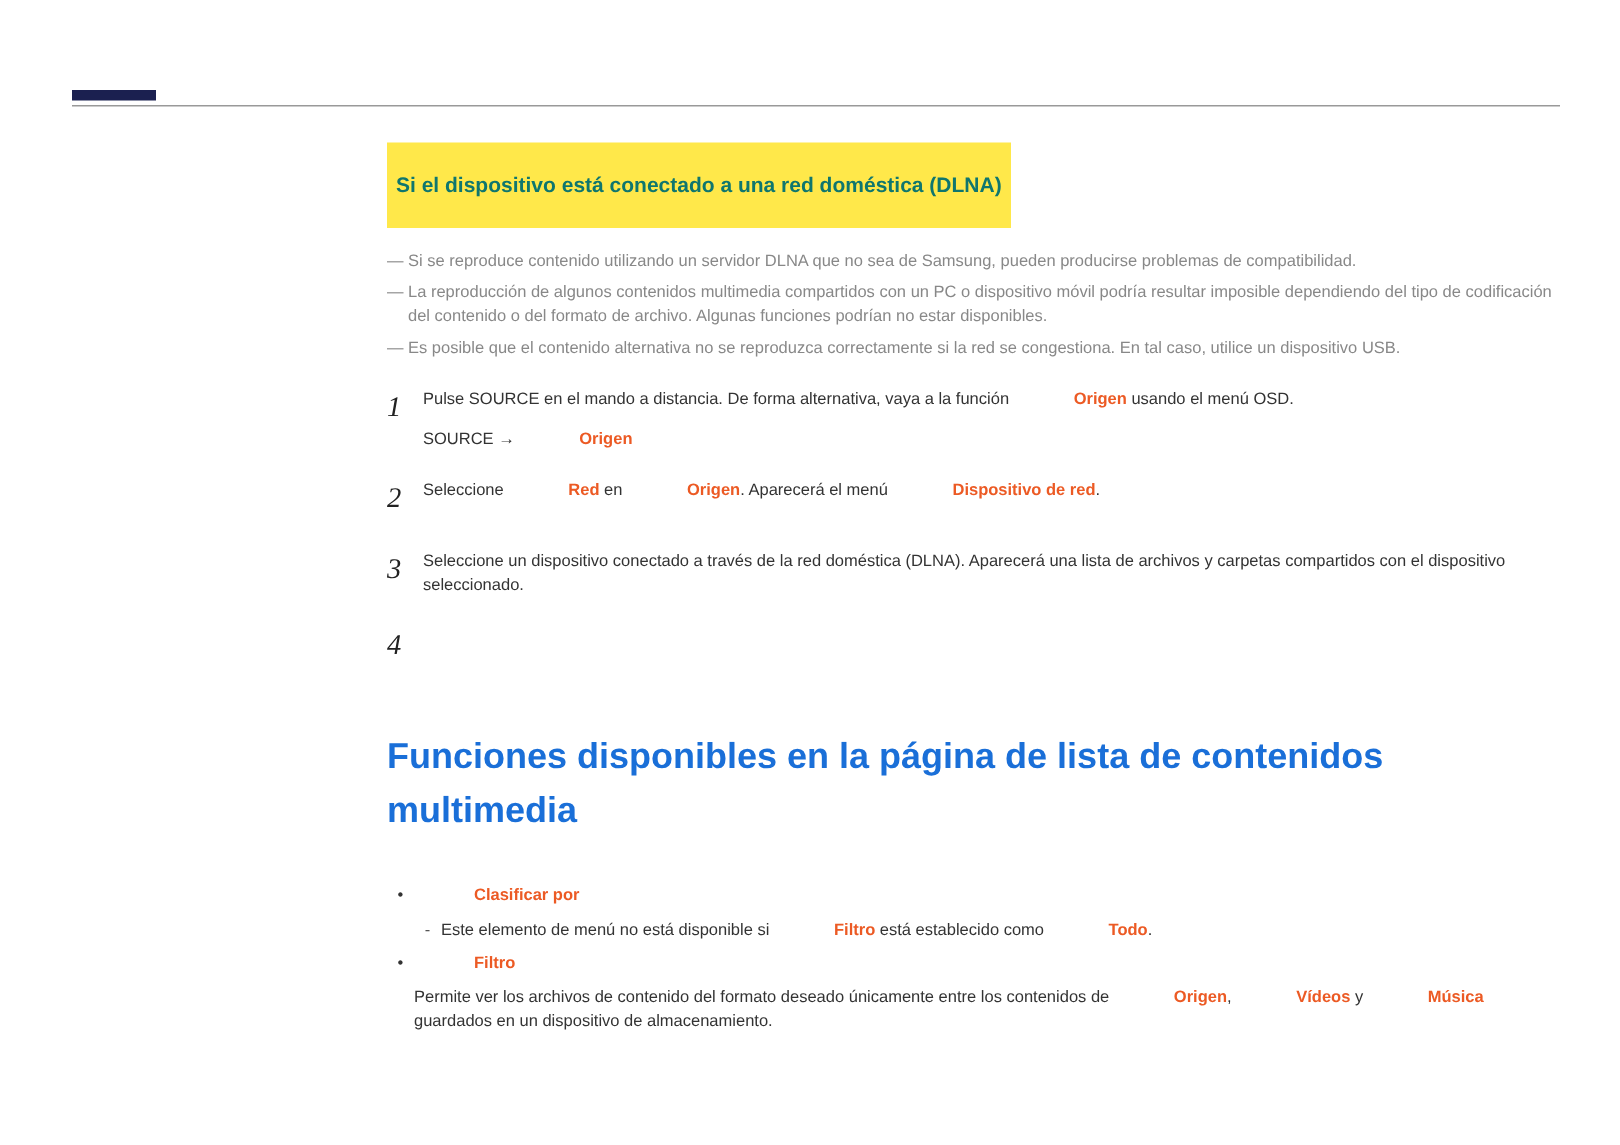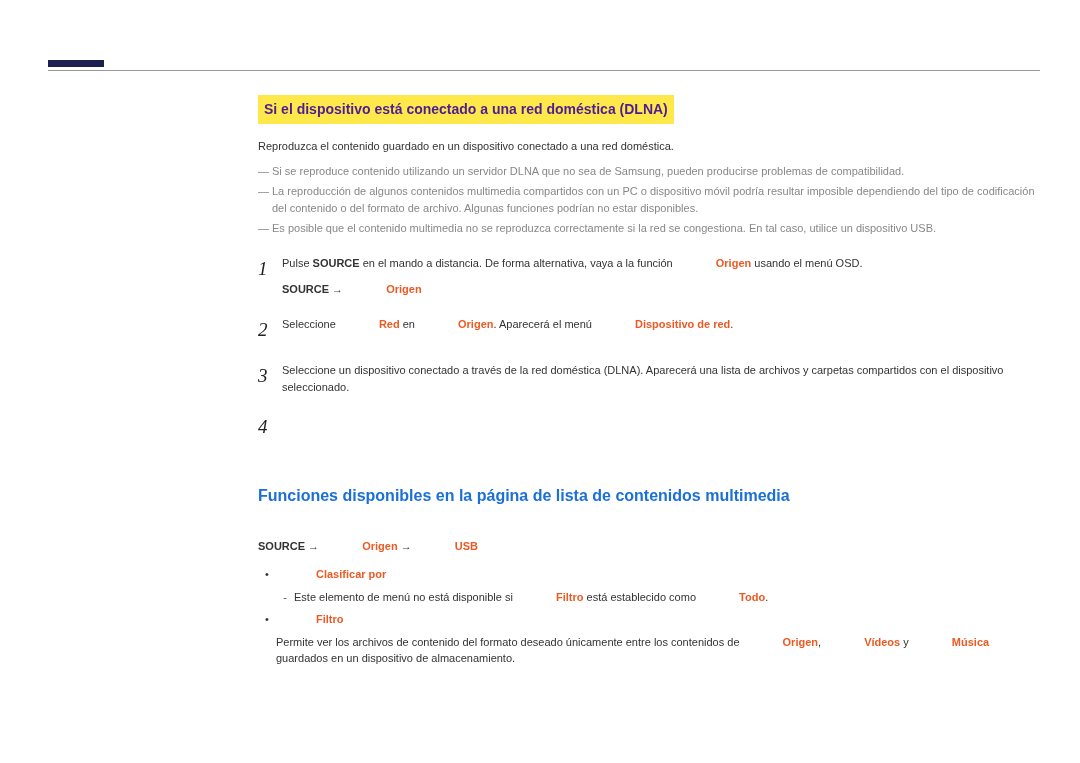--- a/index.html
+++ b/index.html
@@ -37,10 +37,10 @@
   .section-heading {
     display: inline-block;
     background: #ffe84a;
-    color: #4c1d95;
+    color: #0f766e;
     font-weight: bold;
     font-size: 14px;
-    padding: 4px 6px;
+    padding: 18px 6px;
     margin-bottom: 14px;
   }
   .intro-line { color: #333; margin-bottom: 8px; }

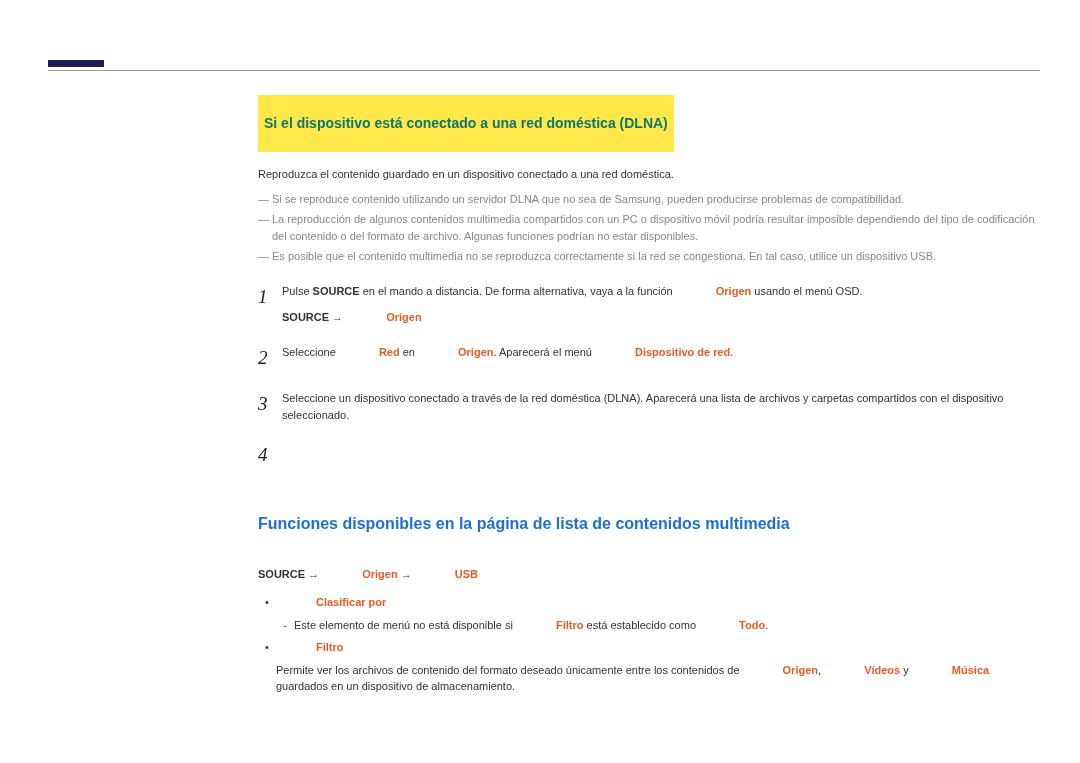--- a/index.html
+++ b/index.html
@@ -116,7 +116,6 @@
 
   <div class="section-heading">Si el dispositivo está conectado a una red doméstica (DLNA)</div>
 
-  <div class="intro-line">Reproduzca el contenido guardado en un dispositivo conectado a una red doméstica.</div>
 
   <div class="note-line">
     <span class="dash">―</span>

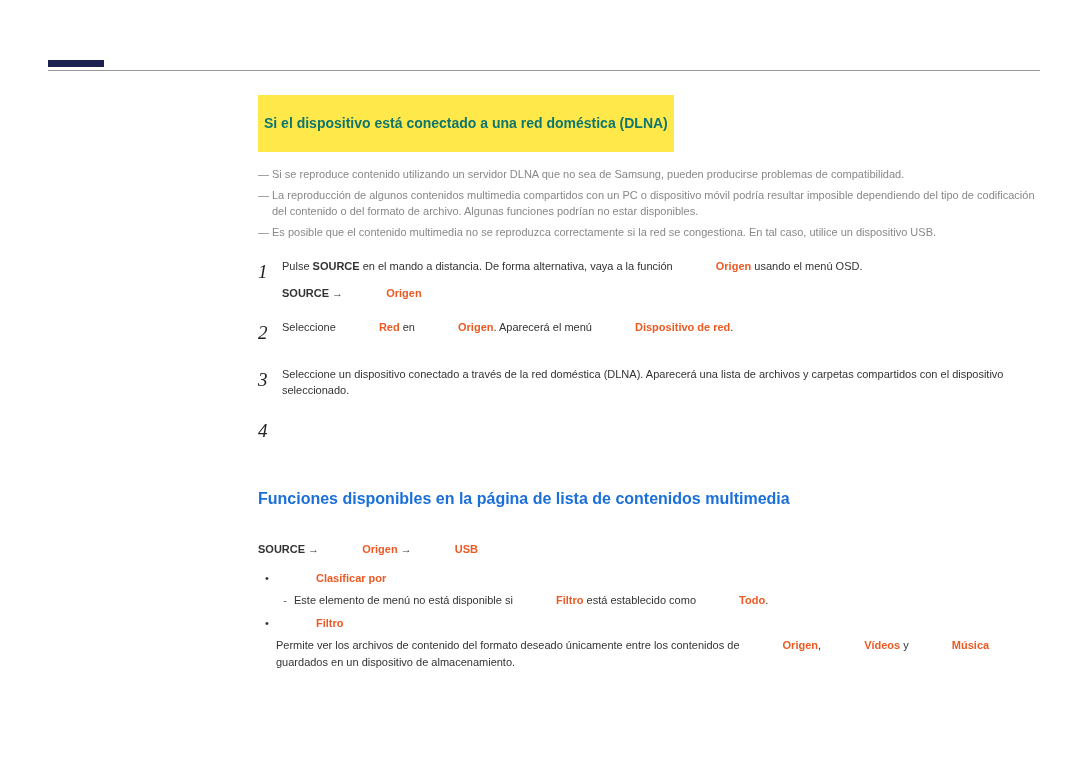--- a/index.html
+++ b/index.html
@@ -127,7 +127,7 @@
   </div>
   <div class="note-line">
     <span class="dash">―</span>
-    <span class="txt">Es posible que el contenido multimedia no se reproduzca correctamente si la red se congestiona. En tal caso, utilice un dispositivo USB.</span>
+    <span class="txt">Es posible que el contenido alternativa no se reproduzca correctamente si la red se congestiona. En tal caso, utilice un dispositivo USB.</span>
   </div>
 
   <div class="steps">

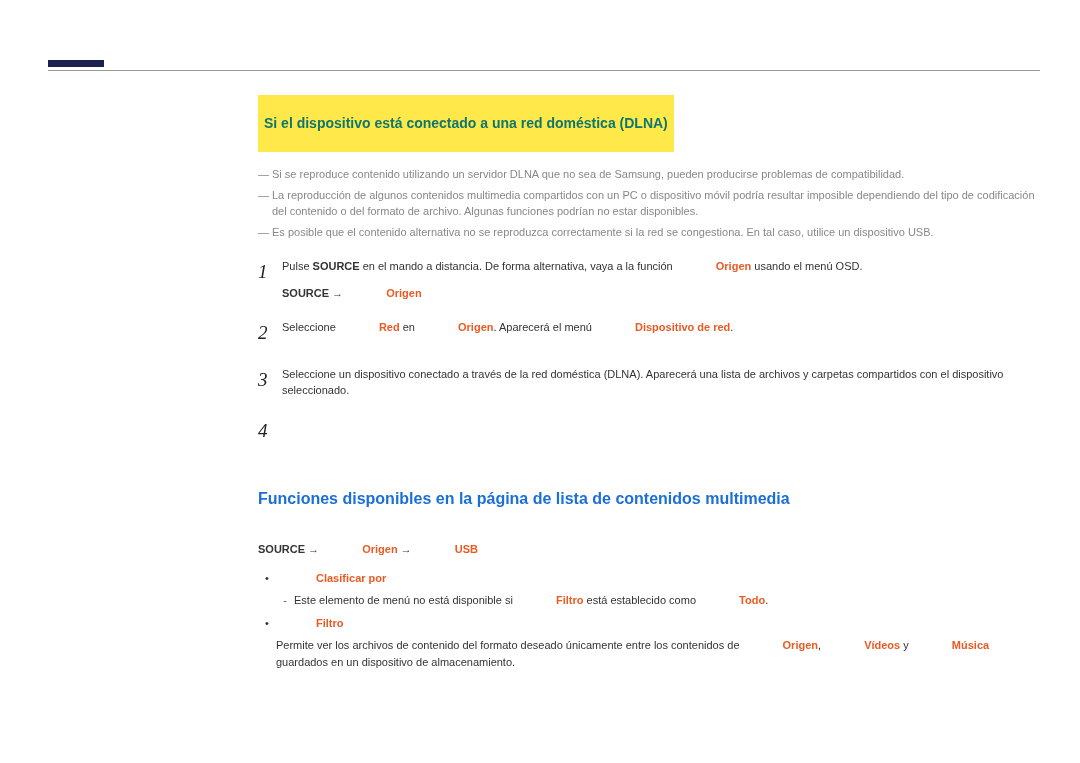--- a/index.html
+++ b/index.html
@@ -71,7 +71,7 @@
   }
   .step-body { flex: 1; }
   .step-body .sub-line { margin-top: 10px; }
-  .bold { font-weight: bold; text-align: center; }
+  .bold { font-weight: normal; text-align: center; }
   .orange { color: #ec5a24; font-weight: bold; margin-left: 40px; }
   .big-blue {
     color: #1a6fd8;

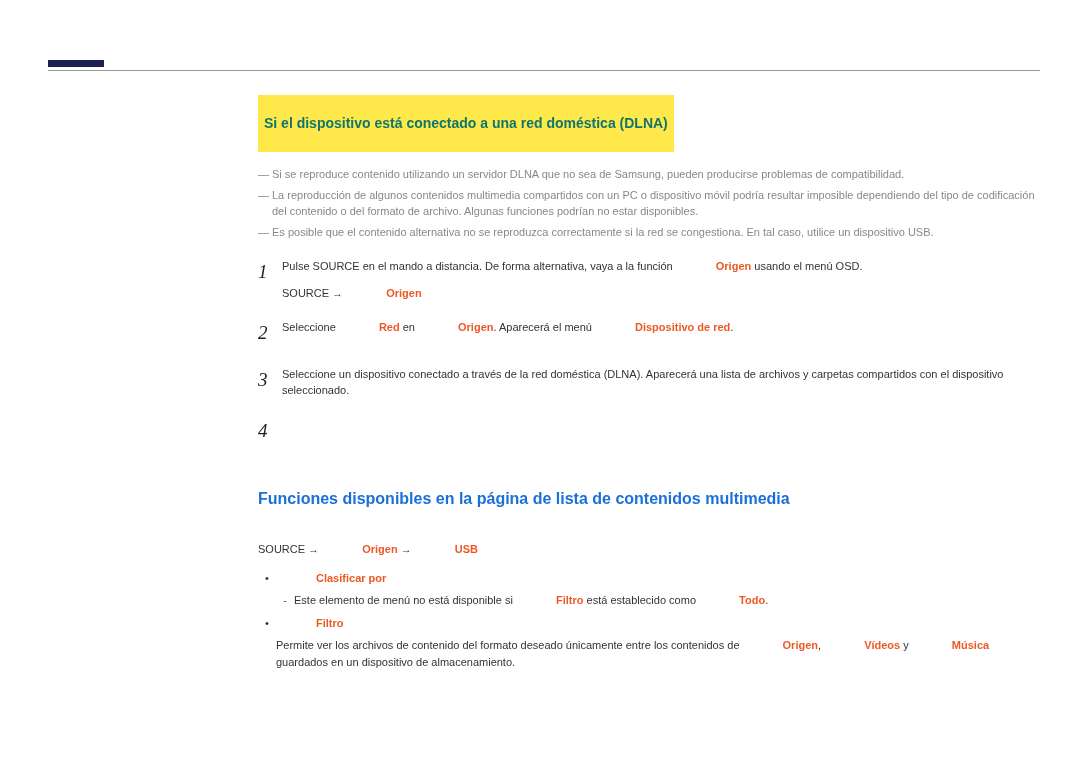--- a/index.html
+++ b/index.html
@@ -75,7 +75,7 @@
   .orange { color: #ec5a24; font-weight: bold; margin-left: 40px; }
   .big-blue {
     color: #1a6fd8;
-    font-size: 16px;
+    font-size: 24px;
     font-weight: 600;
     margin-top: 42px;
     margin-bottom: 30px;

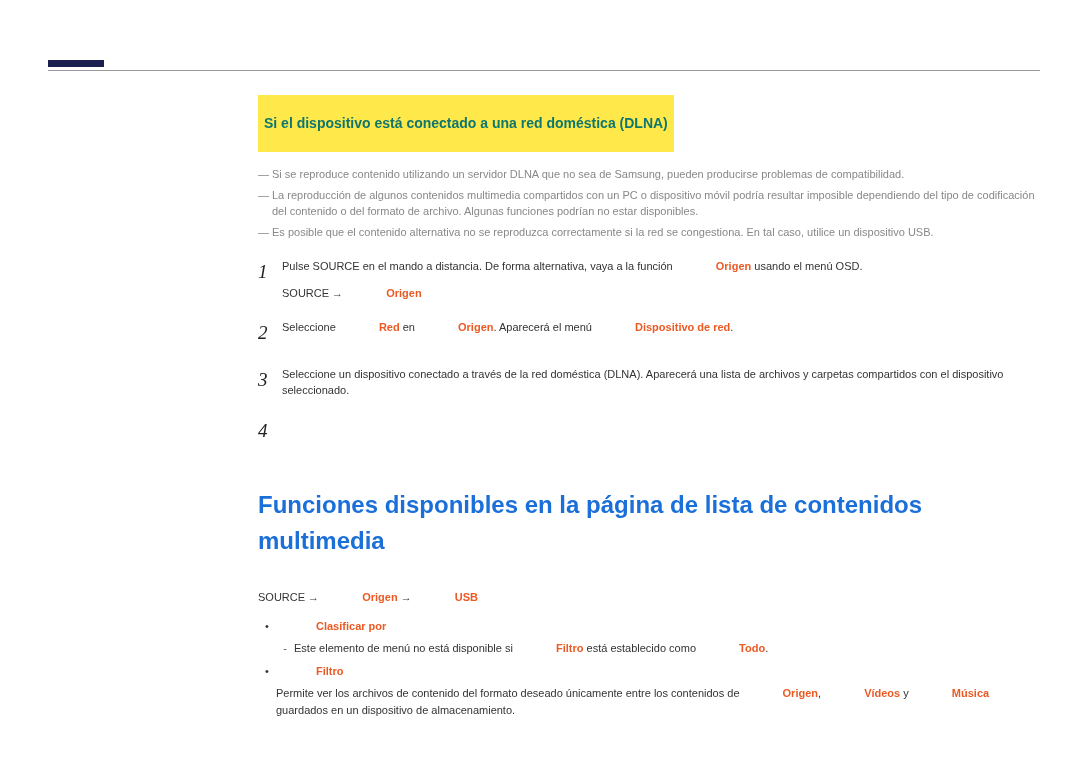--- a/index.html
+++ b/index.html
@@ -162,9 +162,6 @@
 
   <div class="big-blue">Funciones disponibles en la página de lista de contenidos multimedia</div>
 
-  <div class="crumb-line">
-    <span class="bold">SOURCE</span><span class="bold"> → </span><span class="orange">Origen</span><span class="bold"> → </span><span class="orange">USB</span>
-  </div>
 
 
   <div class="bullets">

